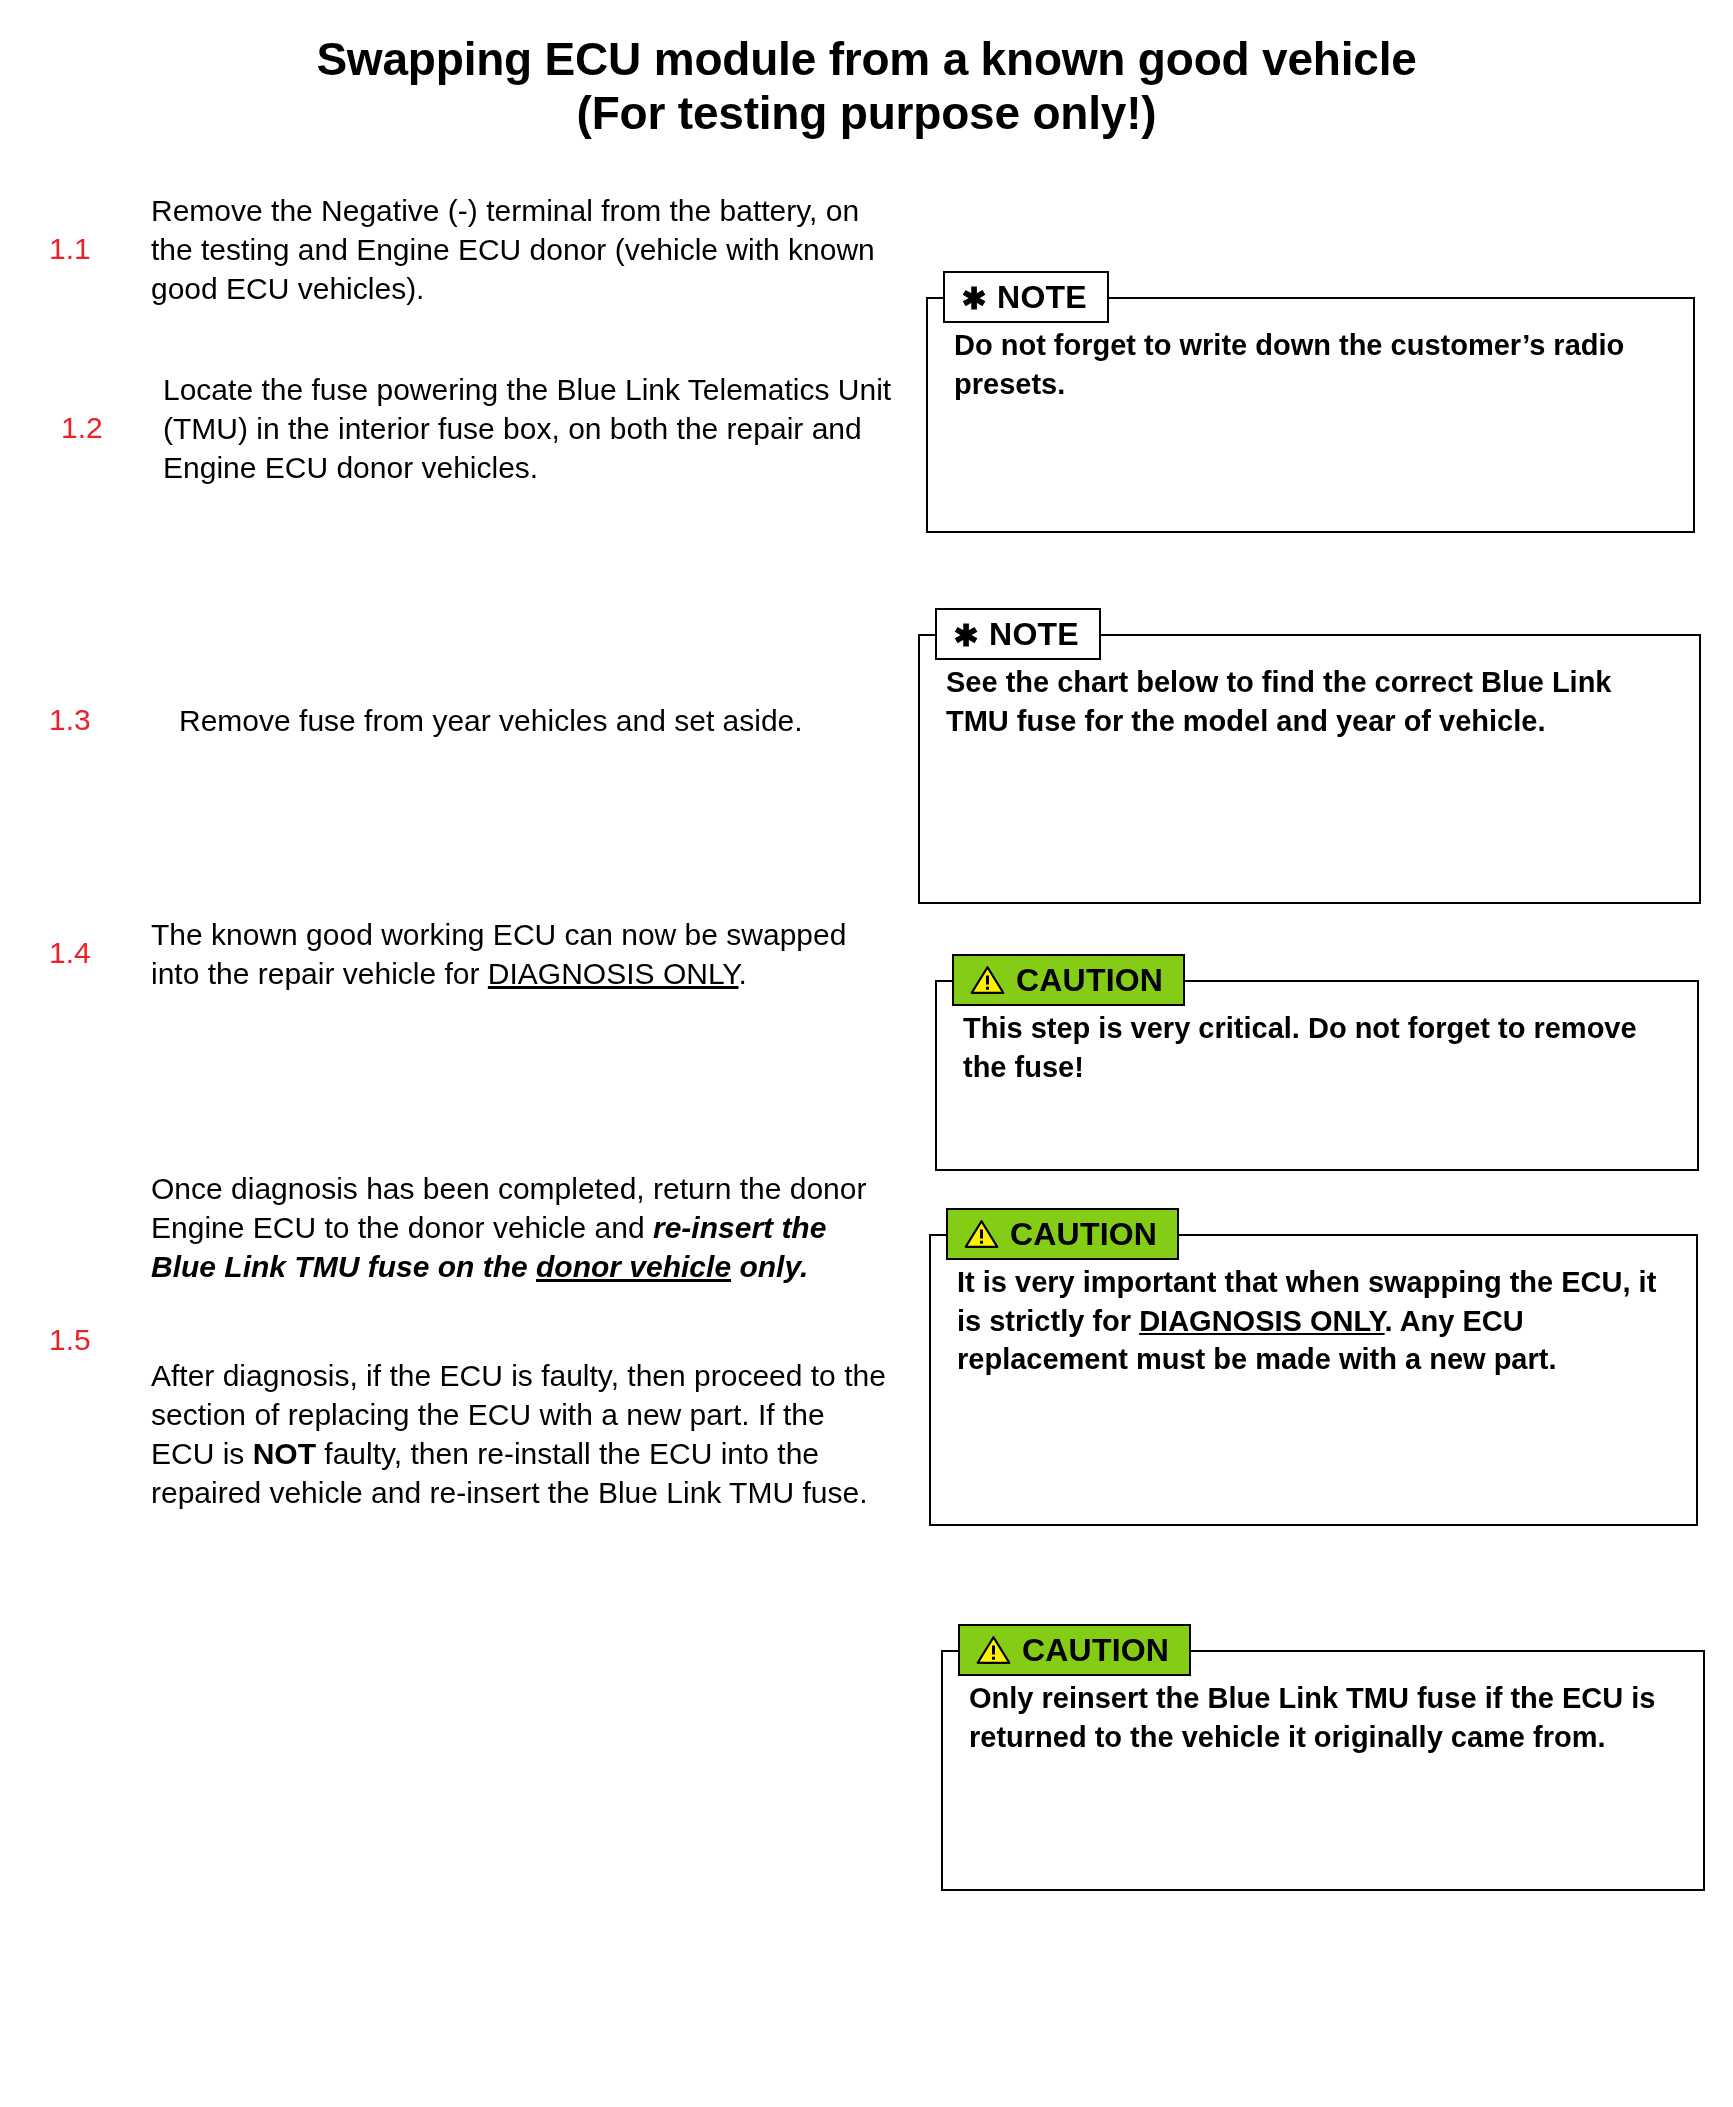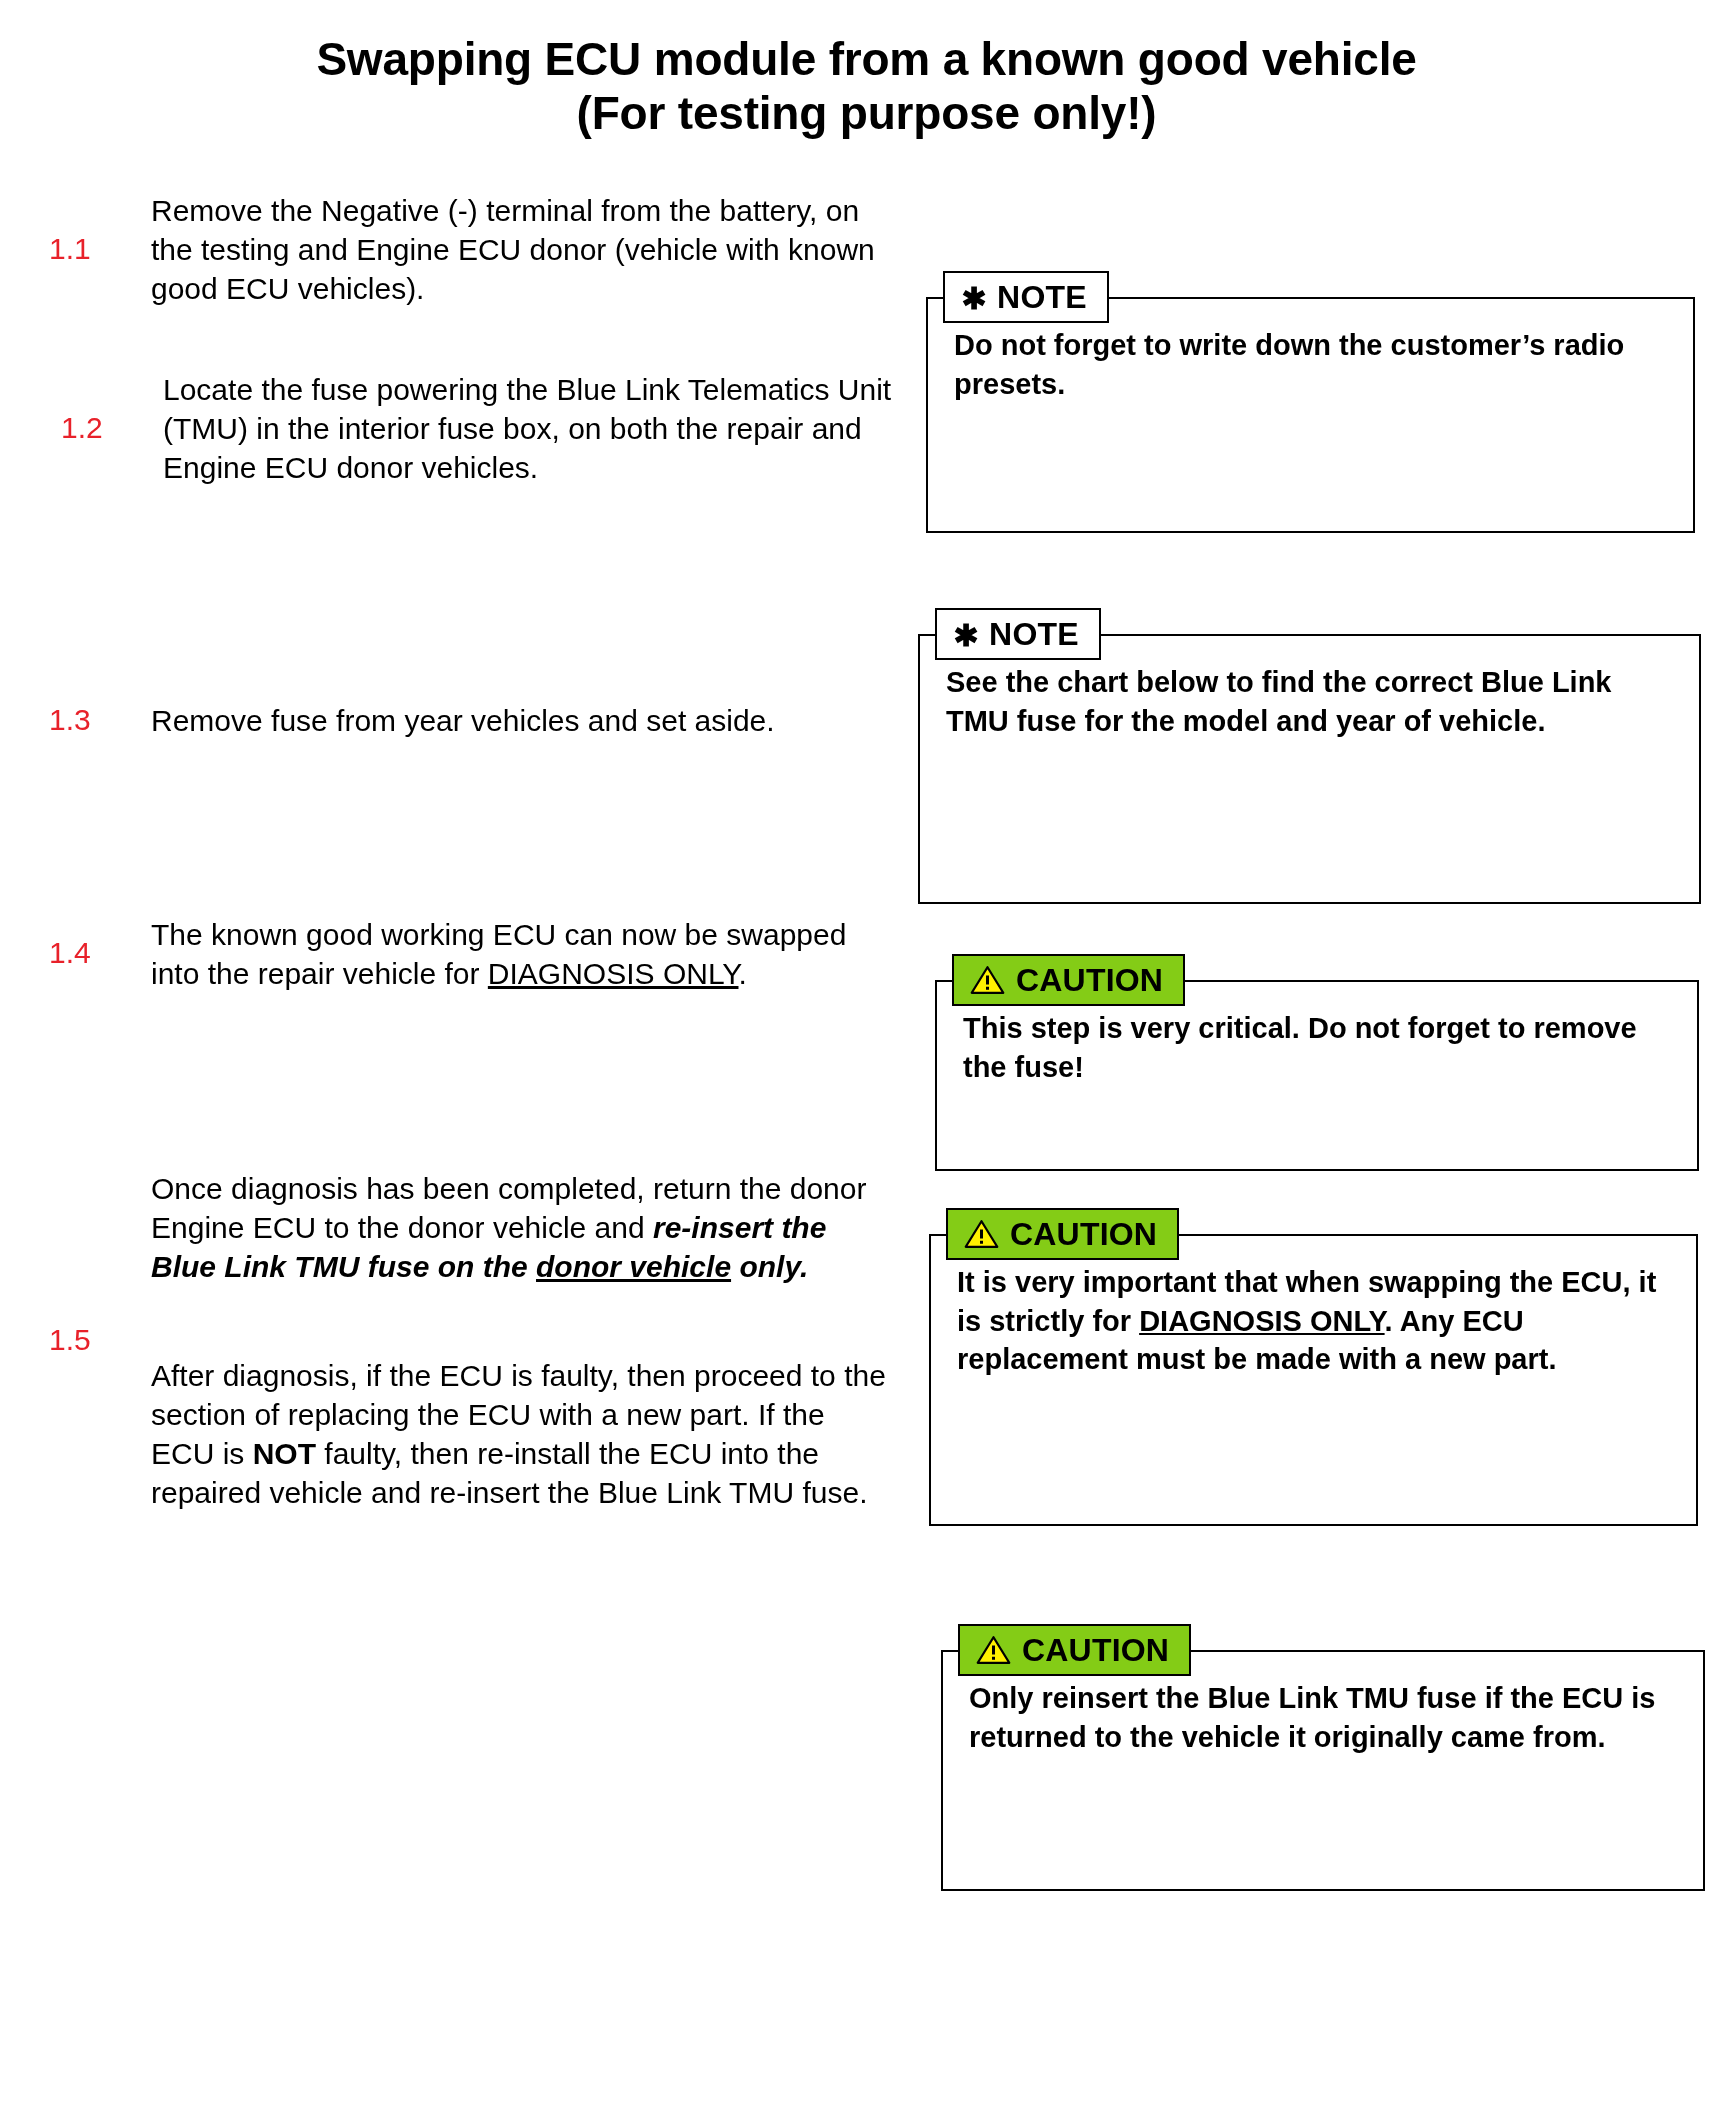--- a/index.html
+++ b/index.html
@@ -164,7 +164,7 @@
       </div>
     </div>
 
-    <div class="step-row" style="margin-top:214px;">
+    <div class="step-row" style="margin-top:214px;gap:28px;">
       <div class="step-num">1.3</div>
       <div class="step-text">
         <p>Remove fuse from year vehicles and set aside.</p>

